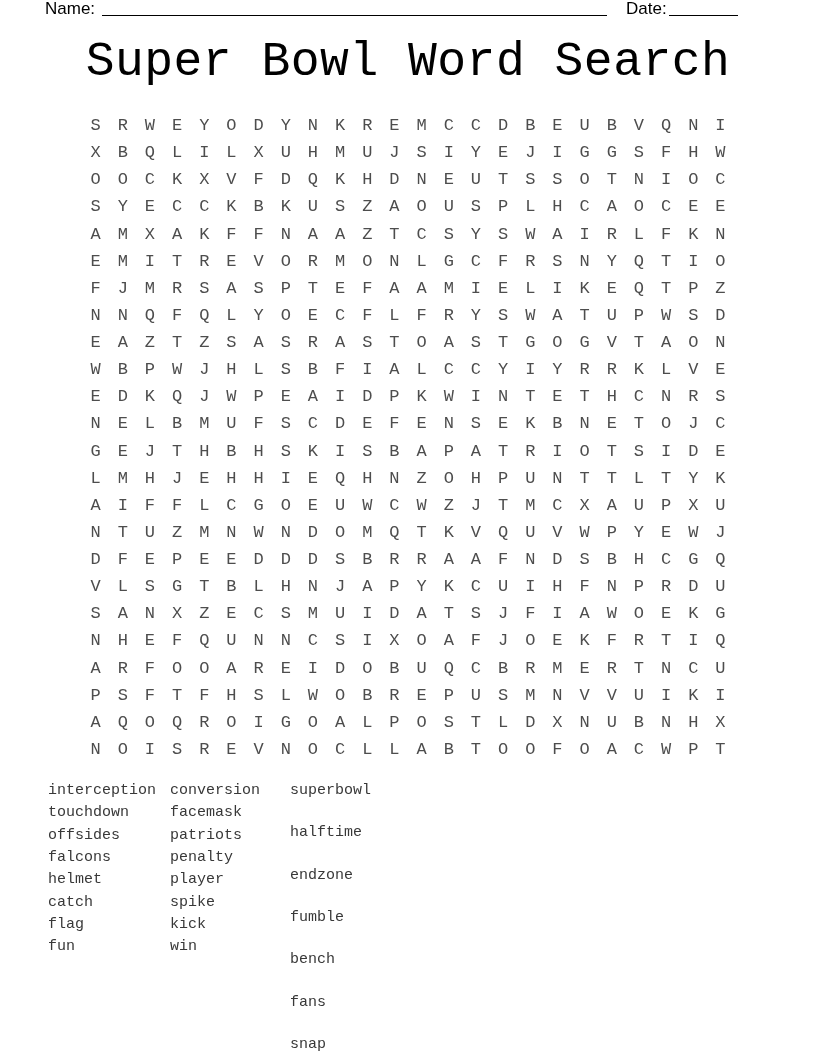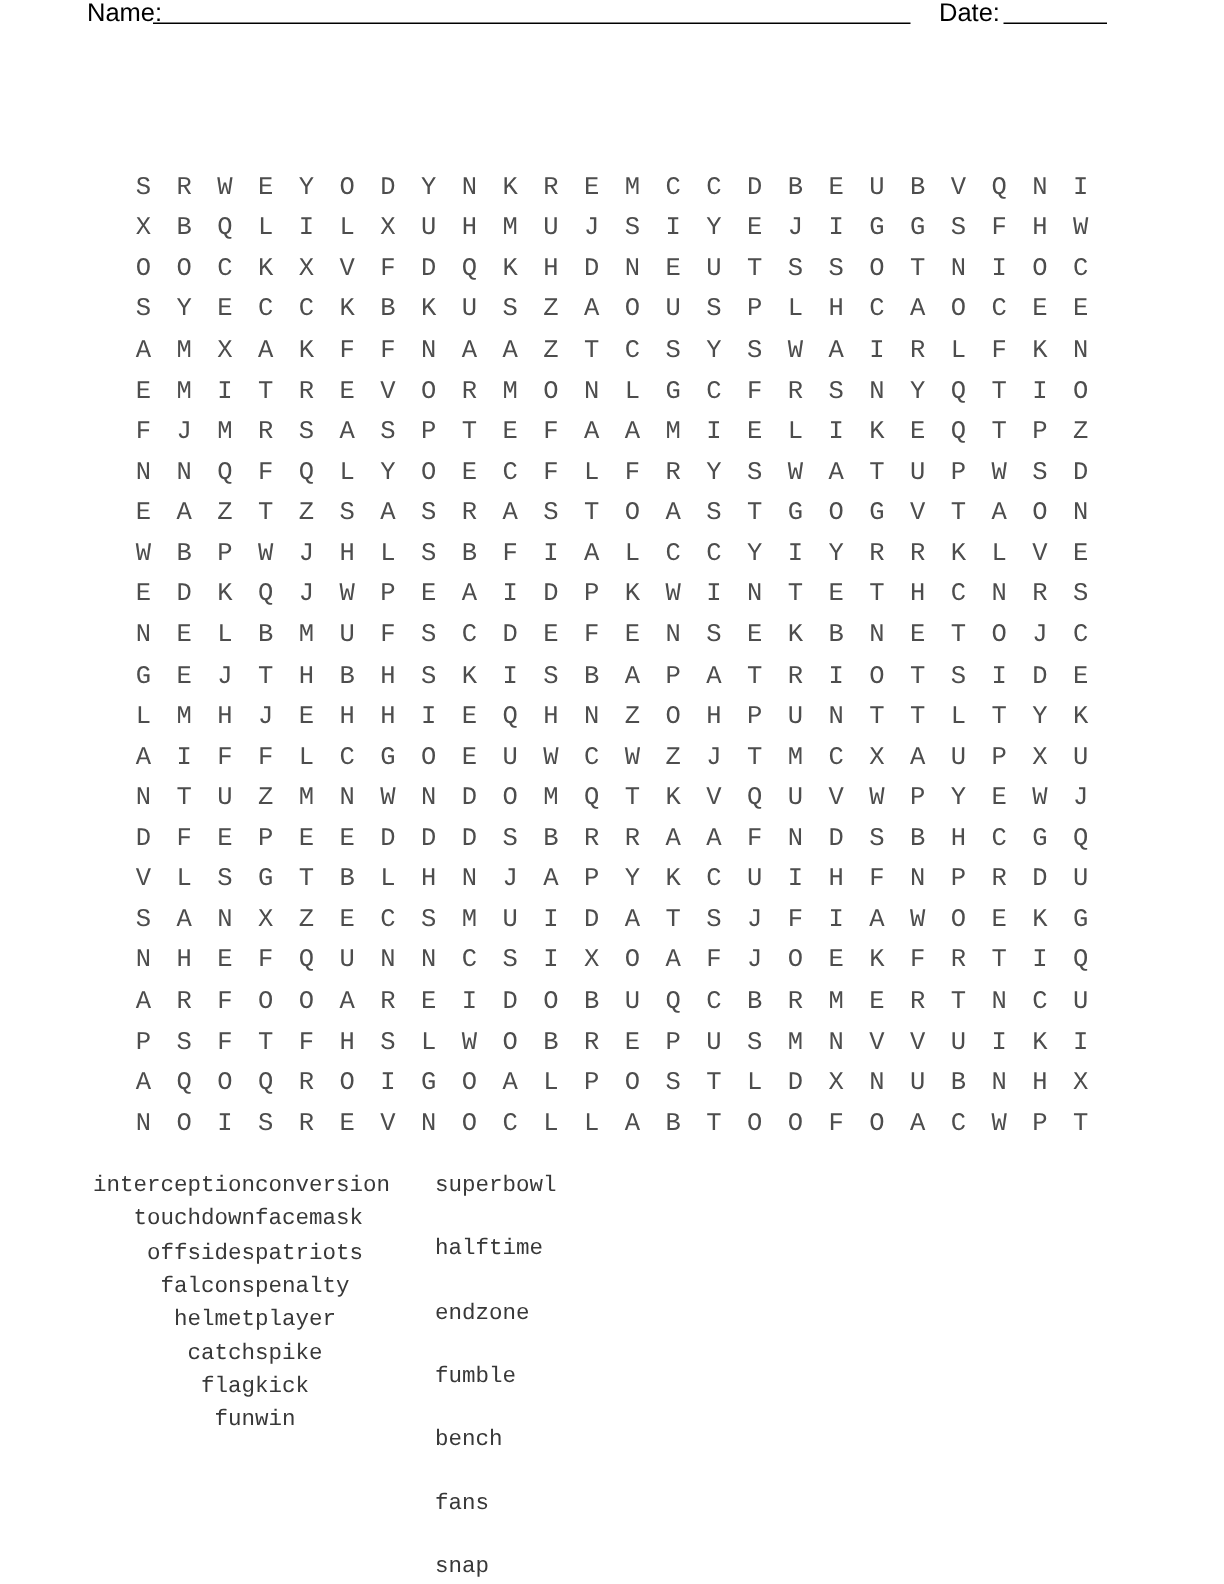--- a/index.html
+++ b/index.html
@@ -24,7 +24,7 @@
     color: var(--header-color, #000);
     white-space: nowrap;
   }
-  .name-label { left: 58px; }
+  .name-label { left: 45px; }
   .date-label { left: 626px; text-align: right; }
   .fill-line {
     position: absolute;

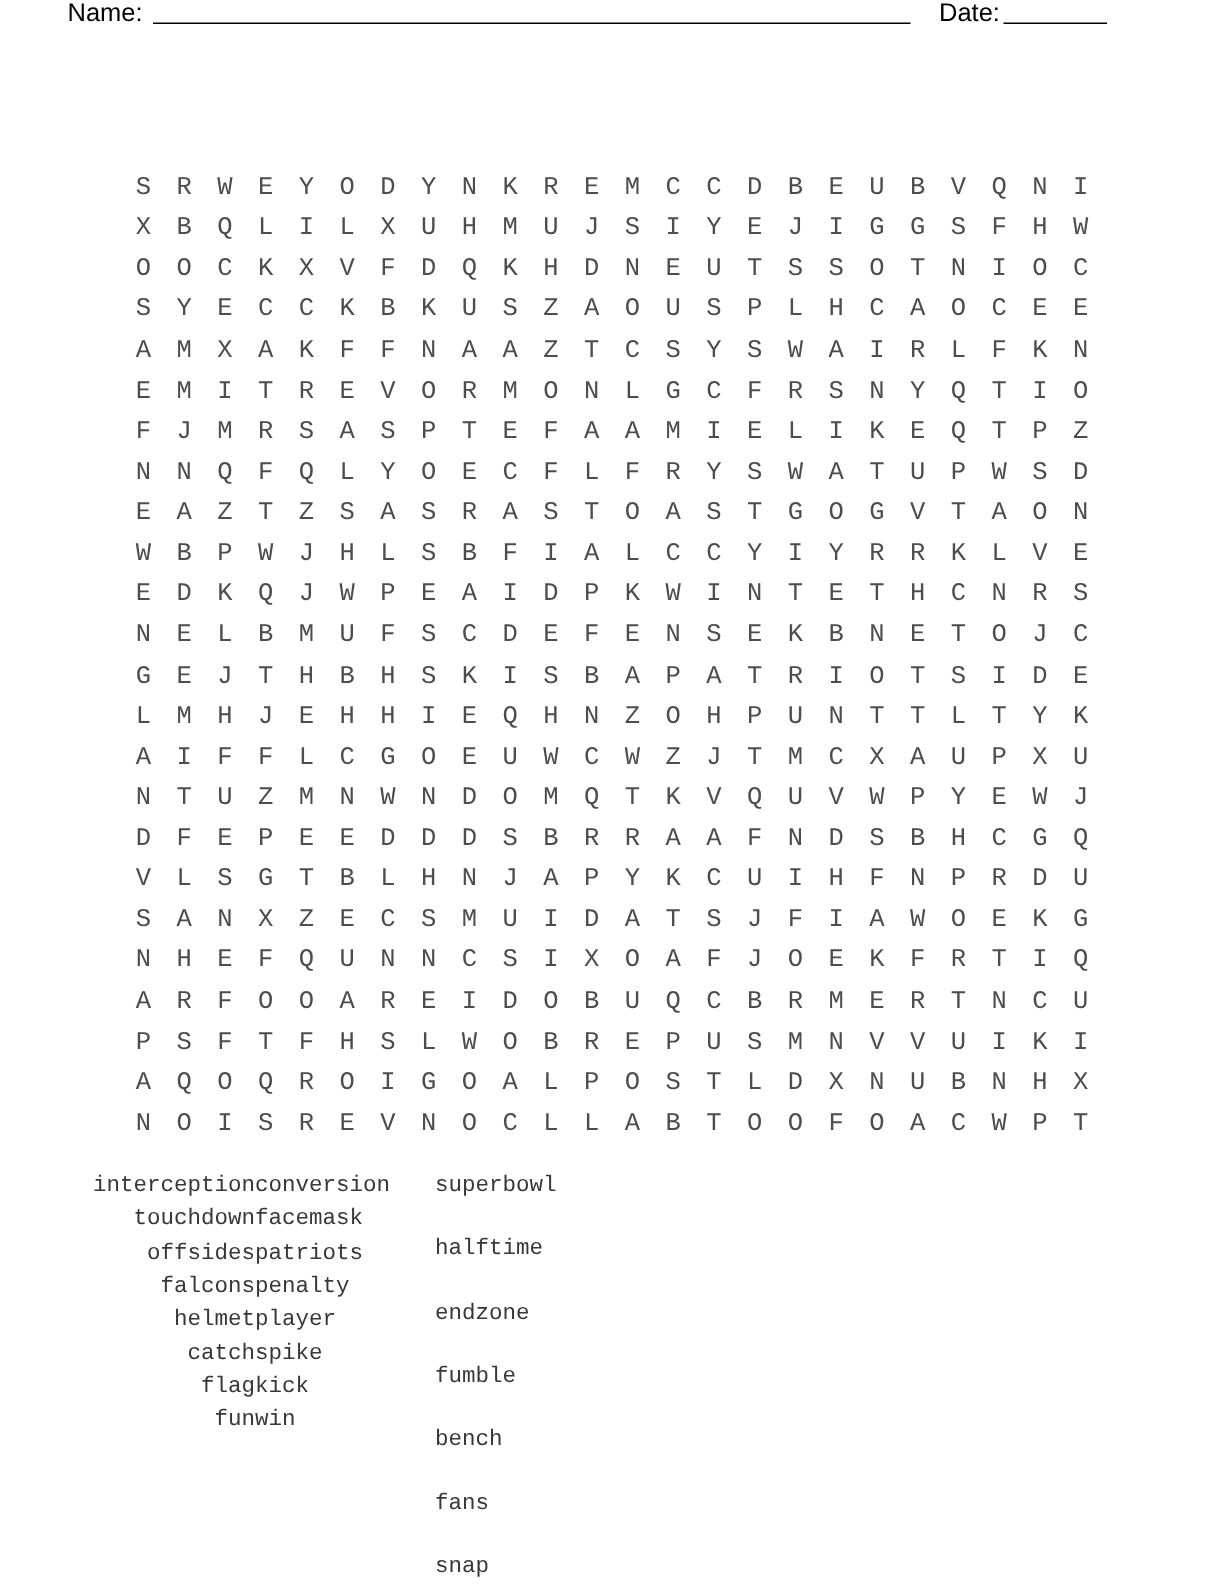--- a/index.html
+++ b/index.html
@@ -107,6 +107,7 @@
     <span class="fill-line date-line"></span>
   </div>
 
+  <h1 class="title">Super Bowl Word Search</h1>
 
   <div class="grid" id="letter-grid">
       <span class="cell">S</span>

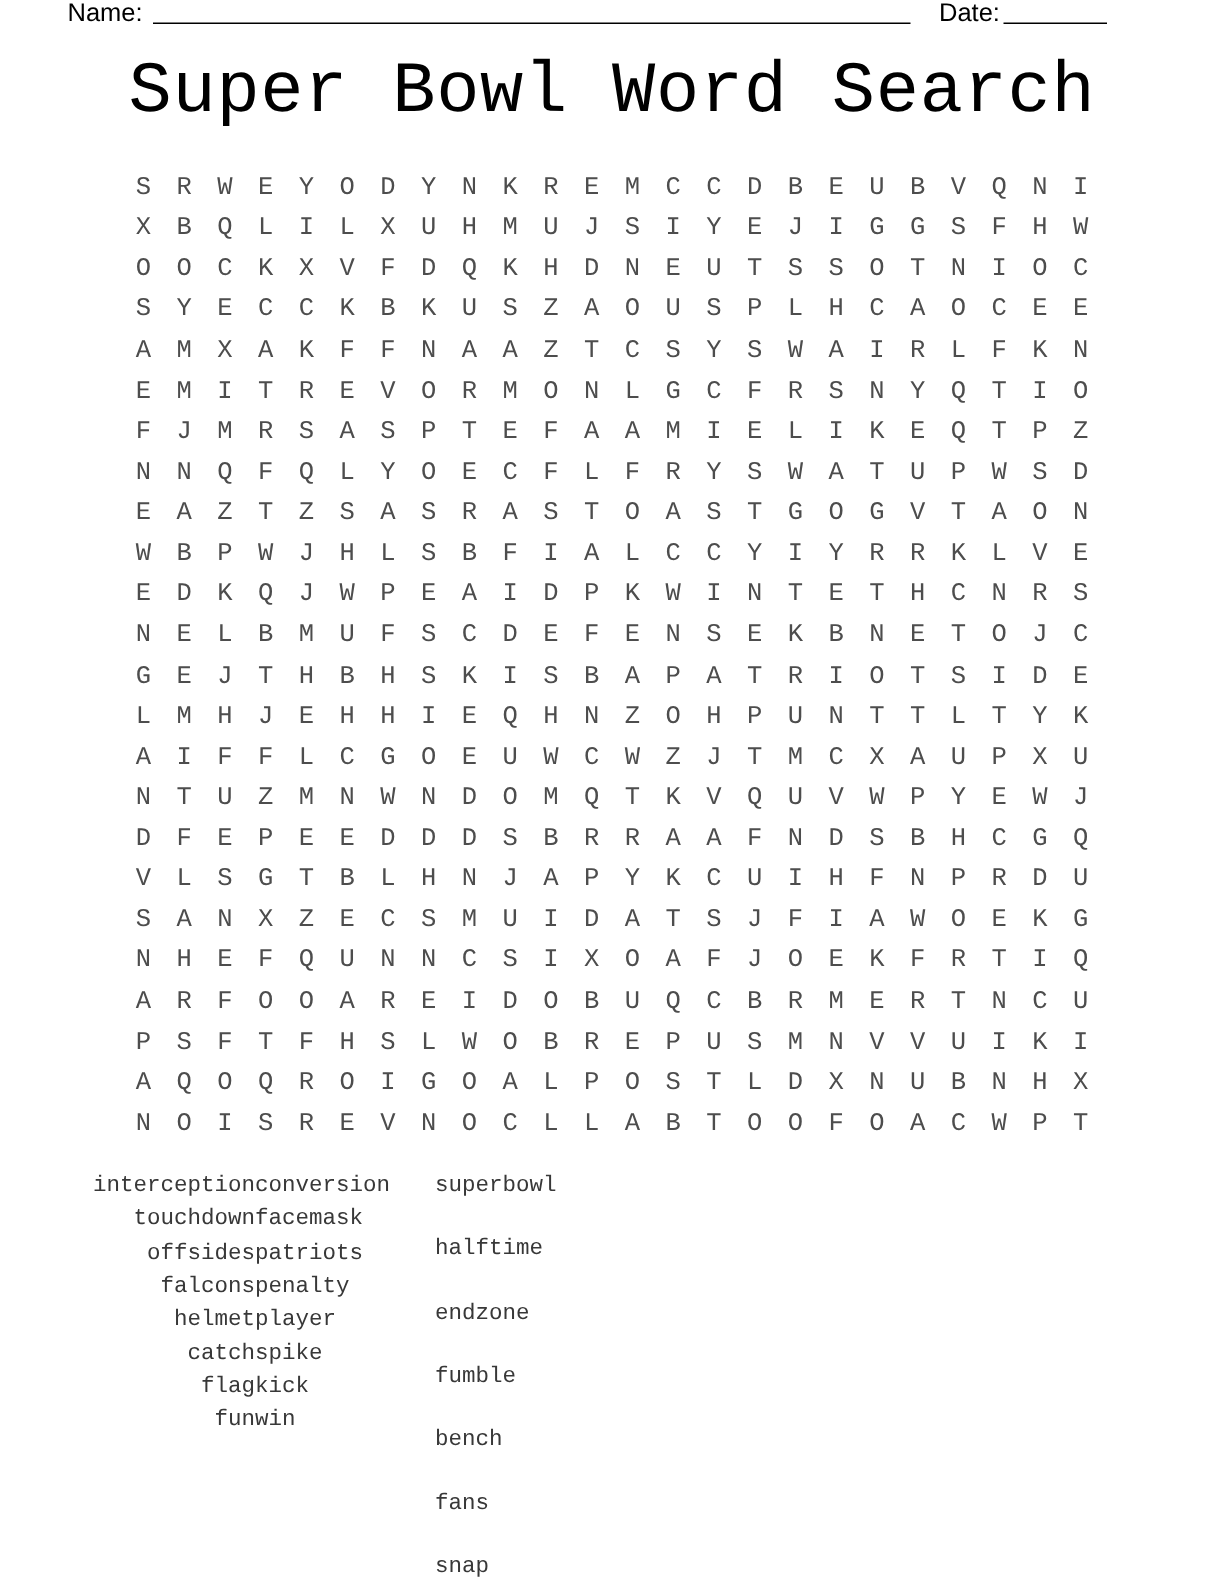--- a/index.html
+++ b/index.html
@@ -83,7 +83,7 @@
     color: var(--word-color, #383838);
   }
   .wcol { display: flex; flex-direction: column; }
-  .wcol:nth-child(1) { width: 122px; align-items: flex-end; }
+  .wcol:nth-child(1) { width: 122px; }
   .wcol:nth-child(2) { width: 120px; }
   .wcol:nth-child(3) { width: 120px; gap: 20px; }
   .wcol:nth-child(4) { width: 117px; }

